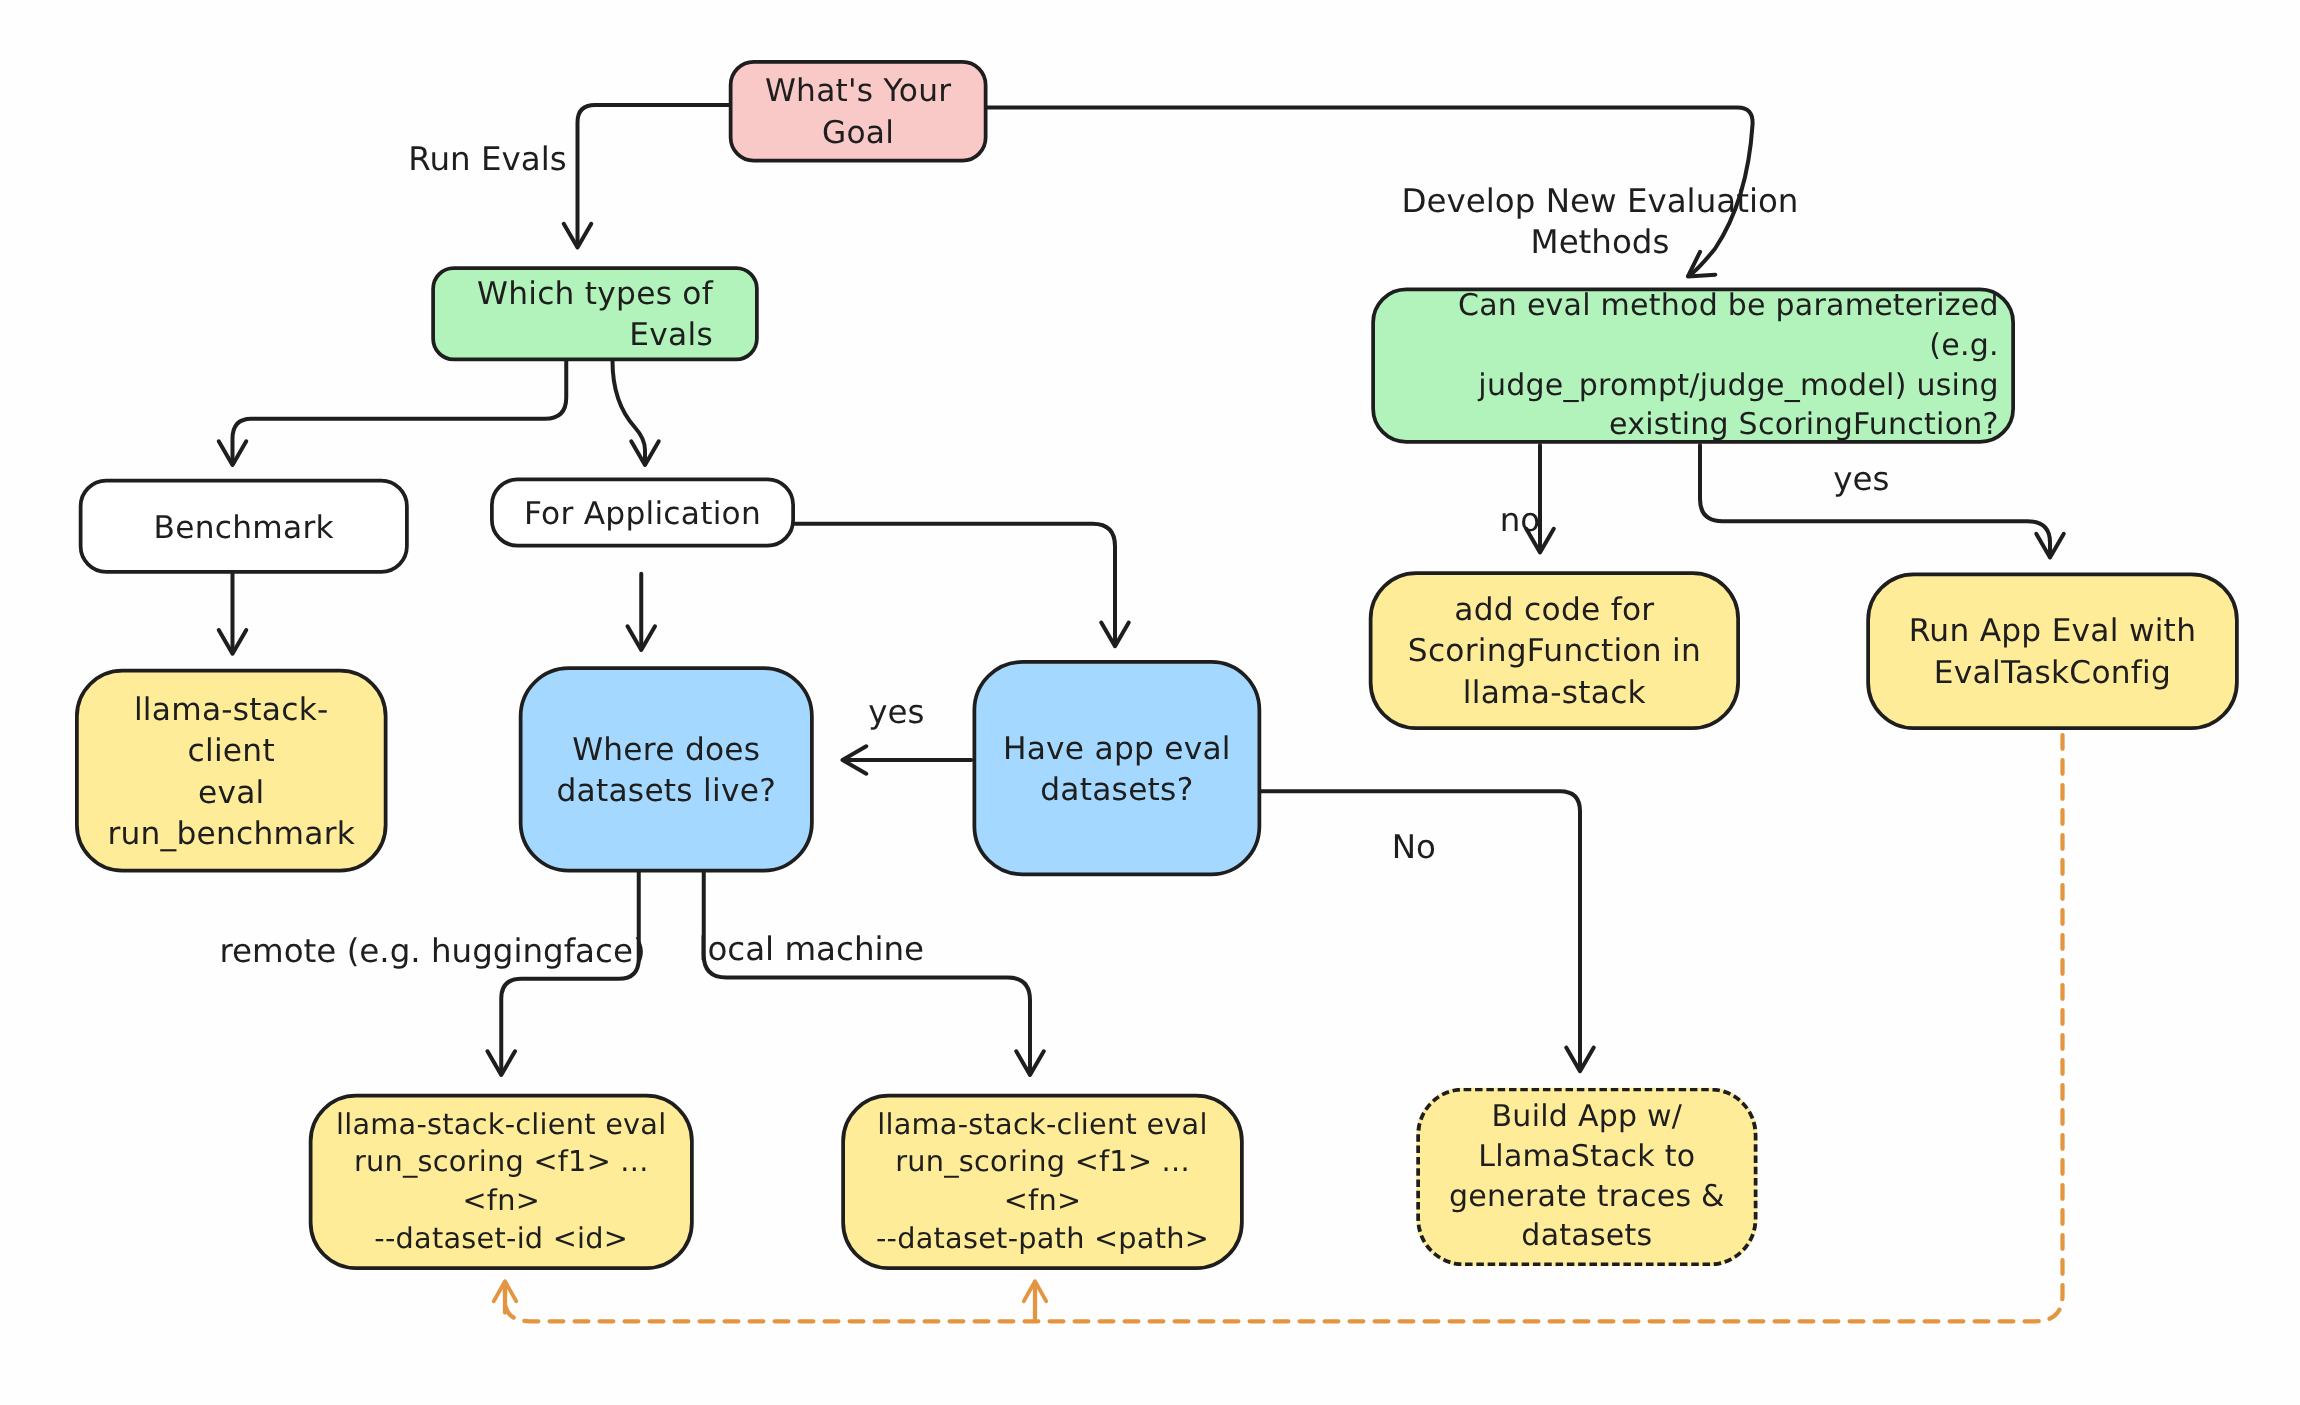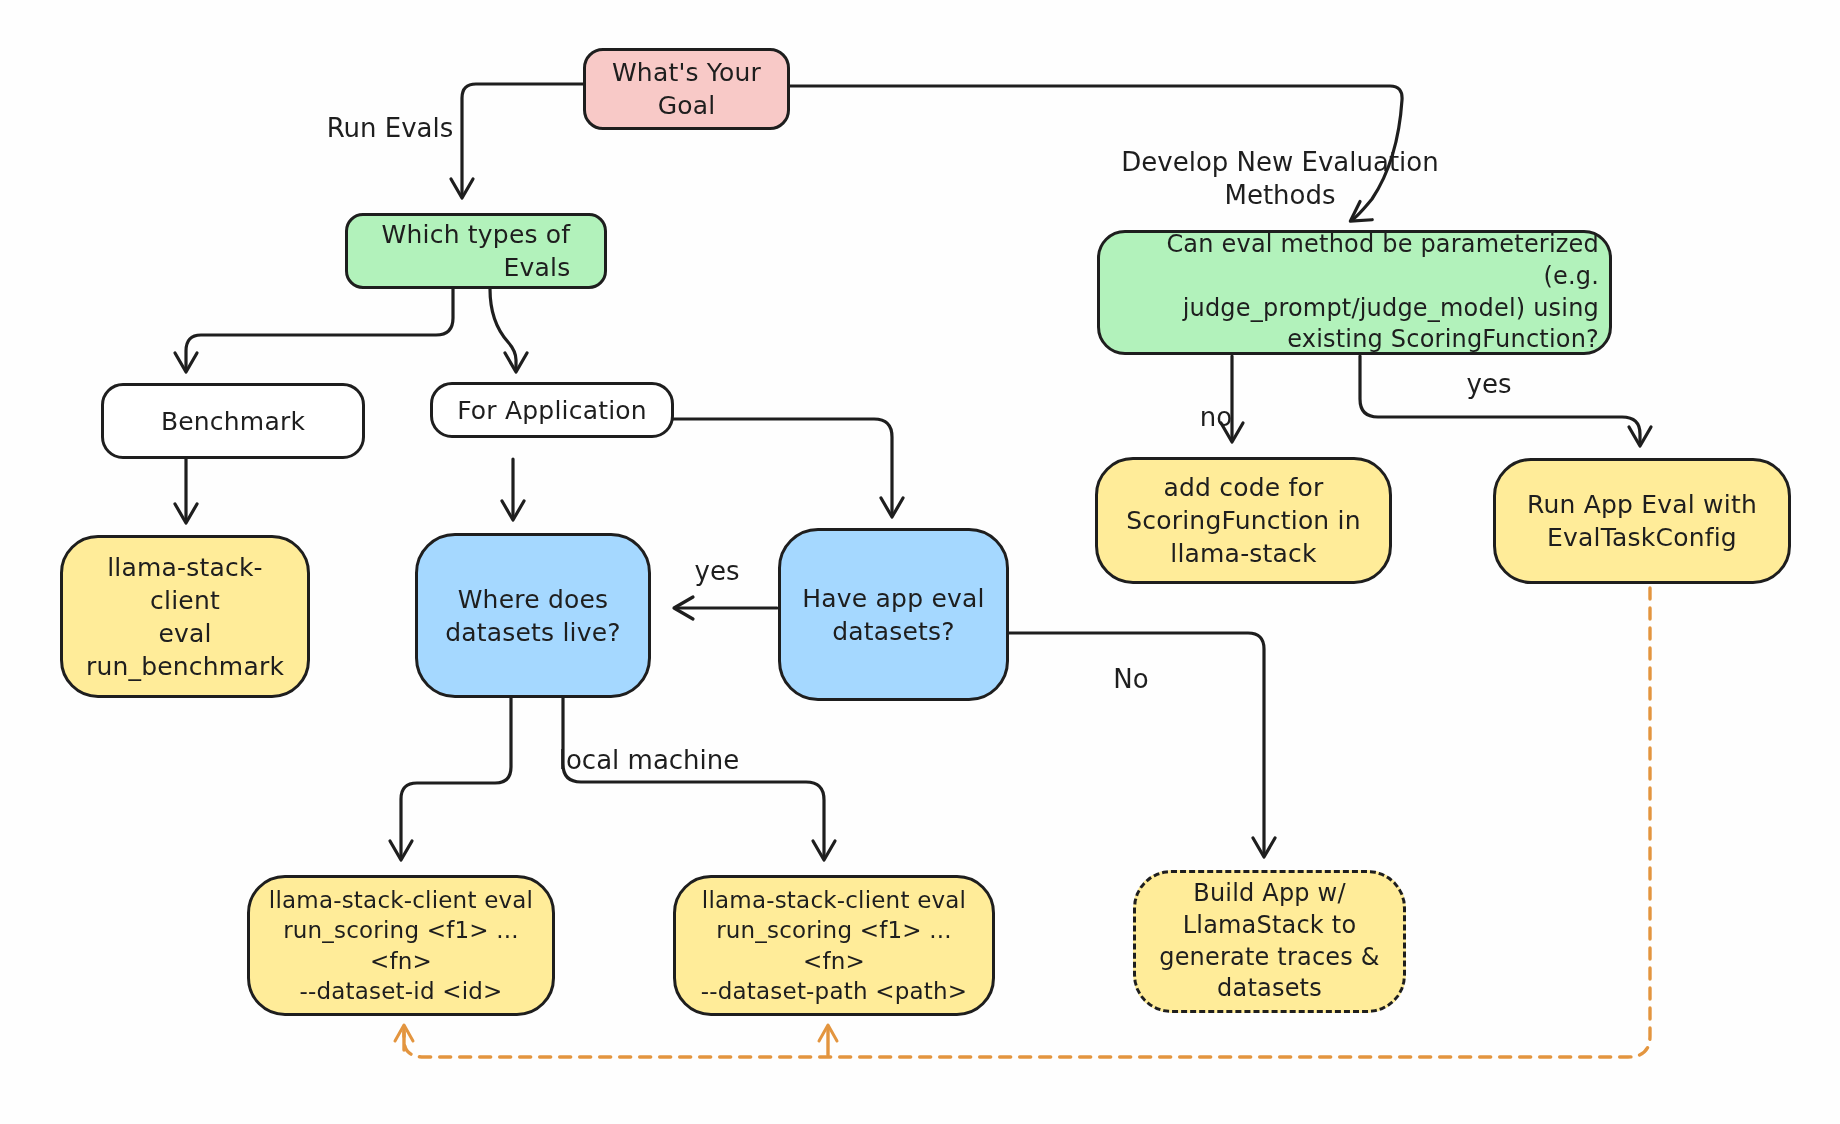--- a/index.html
+++ b/index.html
@@ -30,7 +30,7 @@
   .green{background:var(--green);text-align:right;}
   .blue{background:var(--blue);border-radius:40px;}
   .yellow{background:var(--yellow);border-radius:38px;}
-  .white{background:#ffffff;border-radius:22px;margin-left:38px;}
+  .white{background:#ffffff;border-radius:22px;}
   .dashed{border-style:dashed;border-width:3.6px;}
 
   

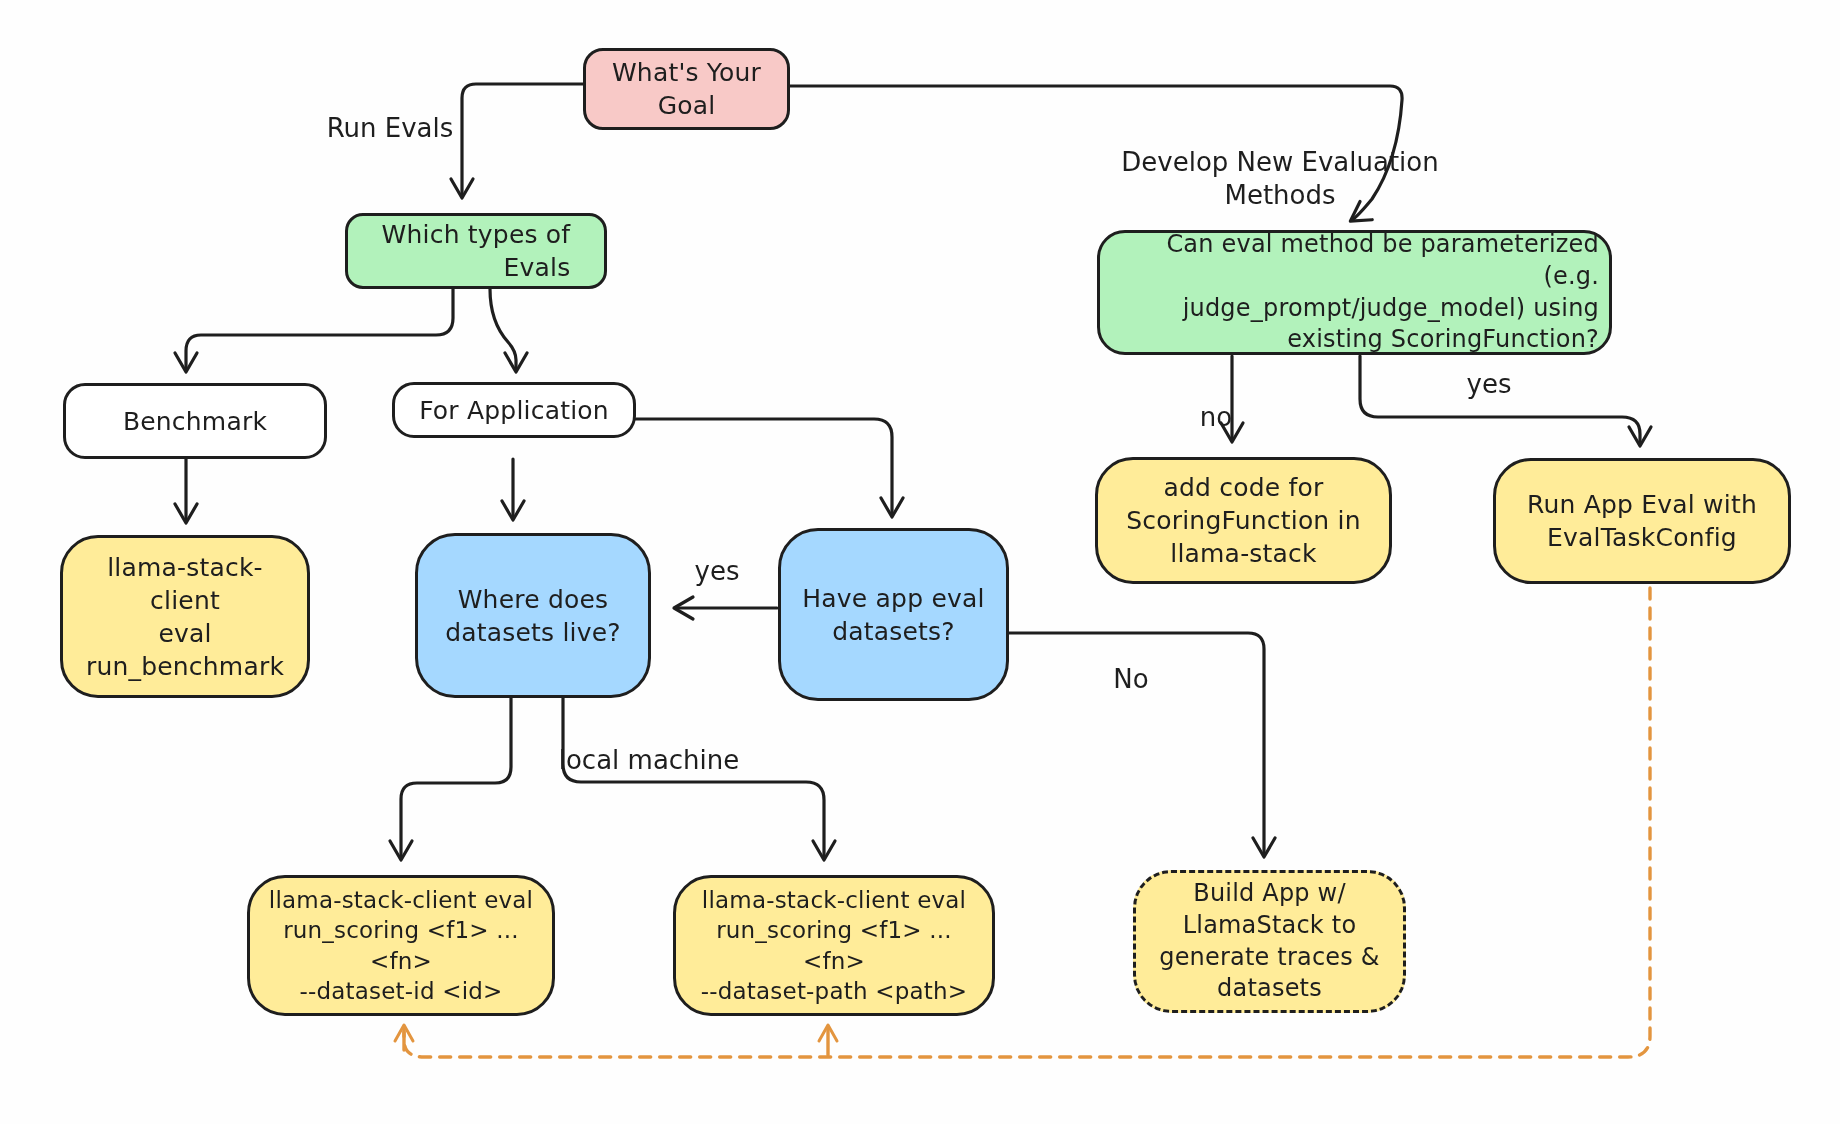--- a/index.html
+++ b/index.html
@@ -133,6 +133,7 @@
   <div class="edge-label" data-name="label-yes-right">yes</div>
   <div class="edge-label" data-name="label-yes-mid">yes</div>
   <div class="edge-label" data-name="label-no-big">No</div>
+  <div class="edge-label" data-name="label-remote">remote (e.g. huggingface)</div>
   <div class="edge-label" data-name="label-local">local machine</div>
 
 </div>

